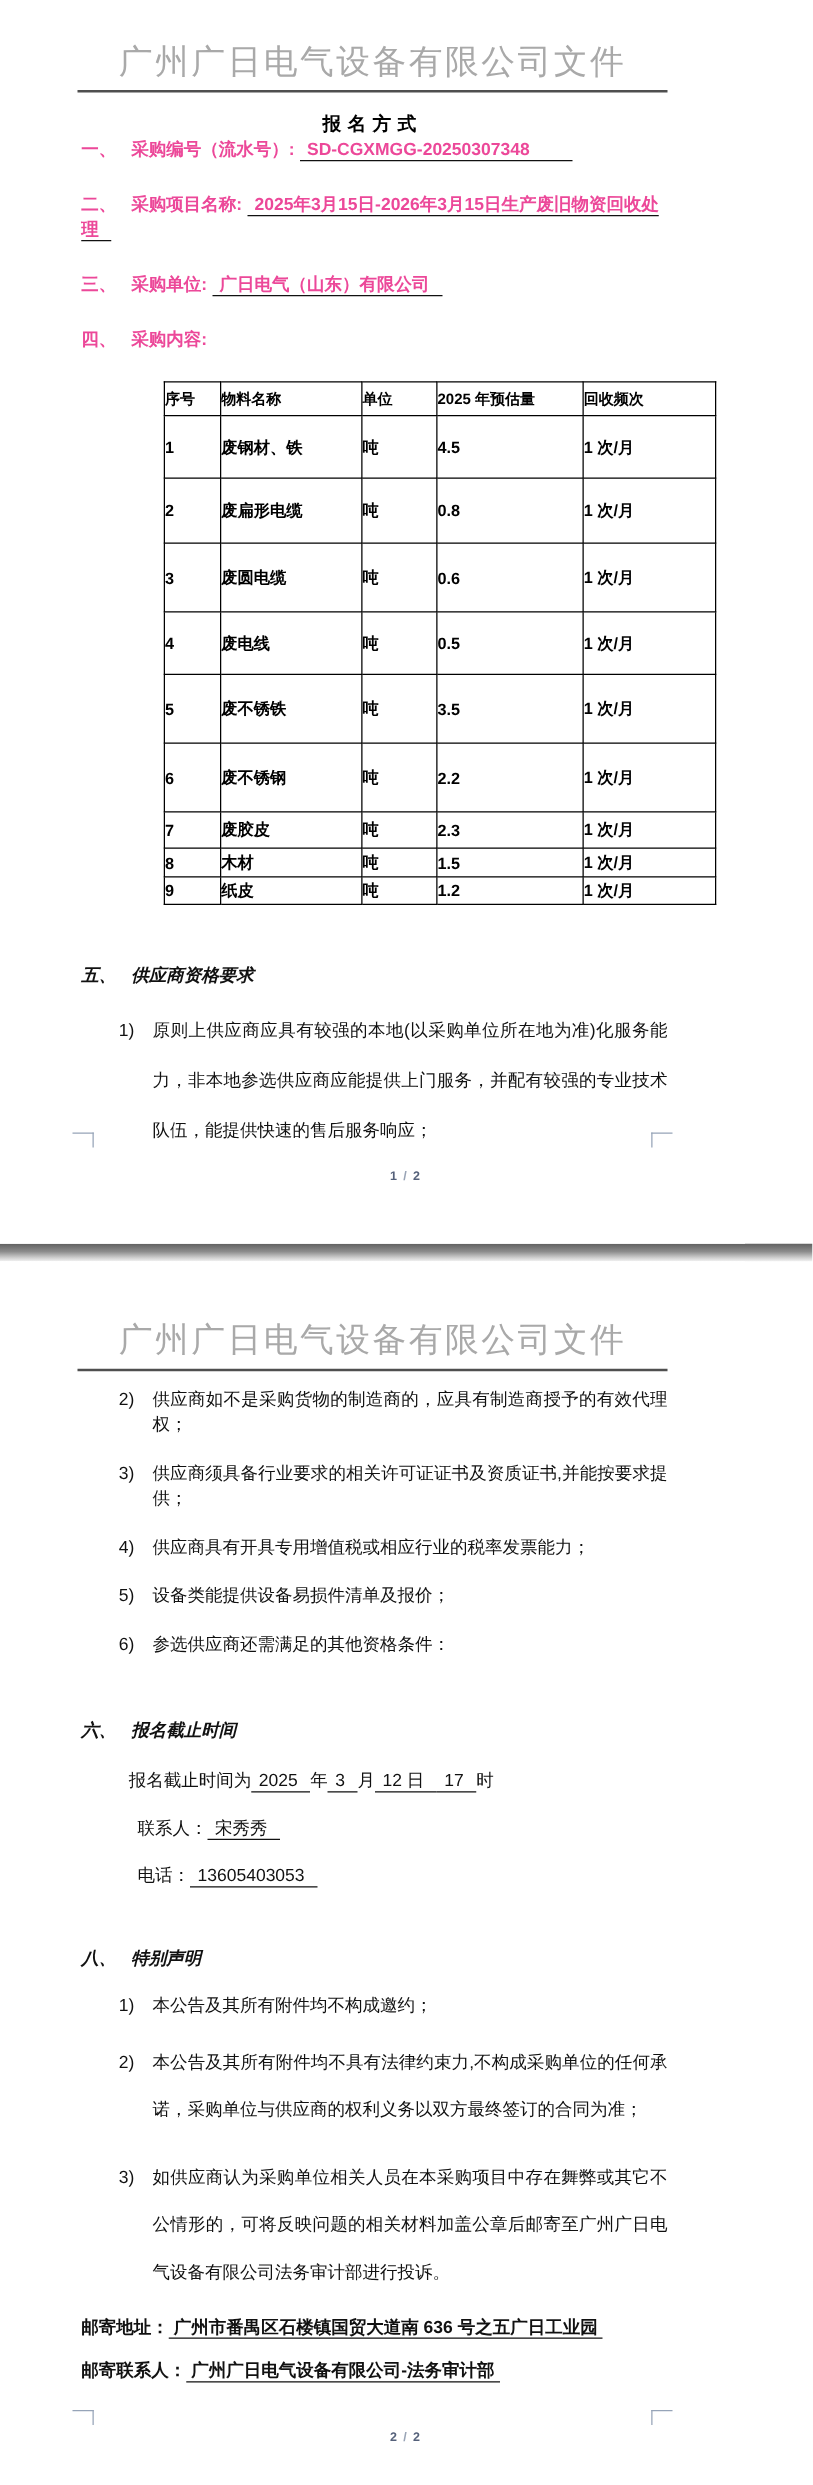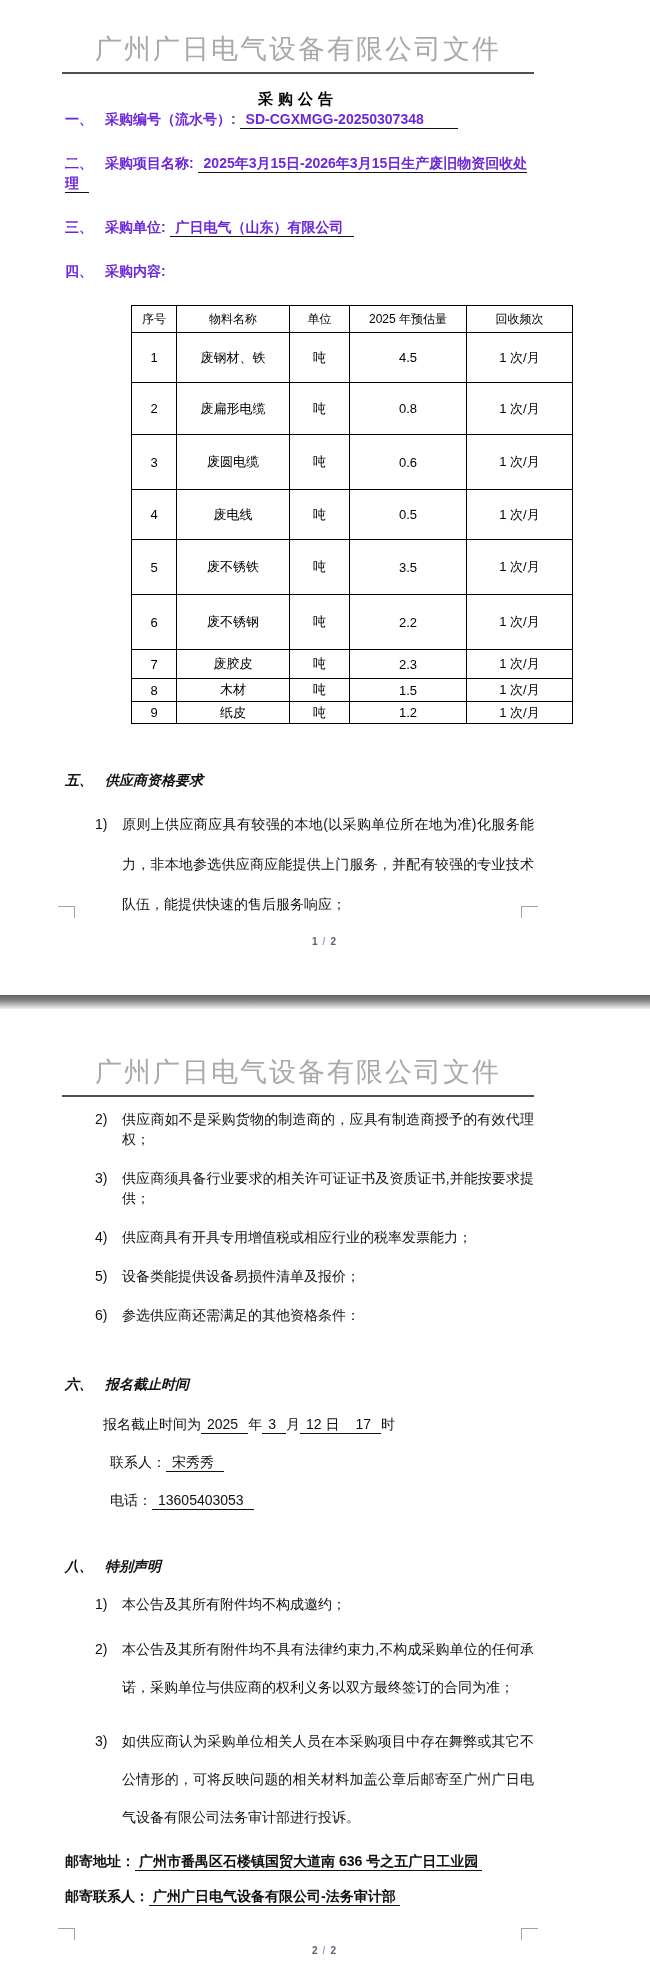--- a/index.html
+++ b/index.html
@@ -55,7 +55,7 @@
   <div class="page page1">
     <div class="letterhead">广州广日电气设备有限公司文件</div>
     <div class="lh-rule"></div>
-    <div class="doc-title">采购公告</div>
+    <div class="doc-title">报名方式</div>
 
     <div class="num-line">
       <span class="sec-no">一、</span><span>采购编号（流水号）: </span><span class="blank wide">SD-CGXMGG-20250307348</span>

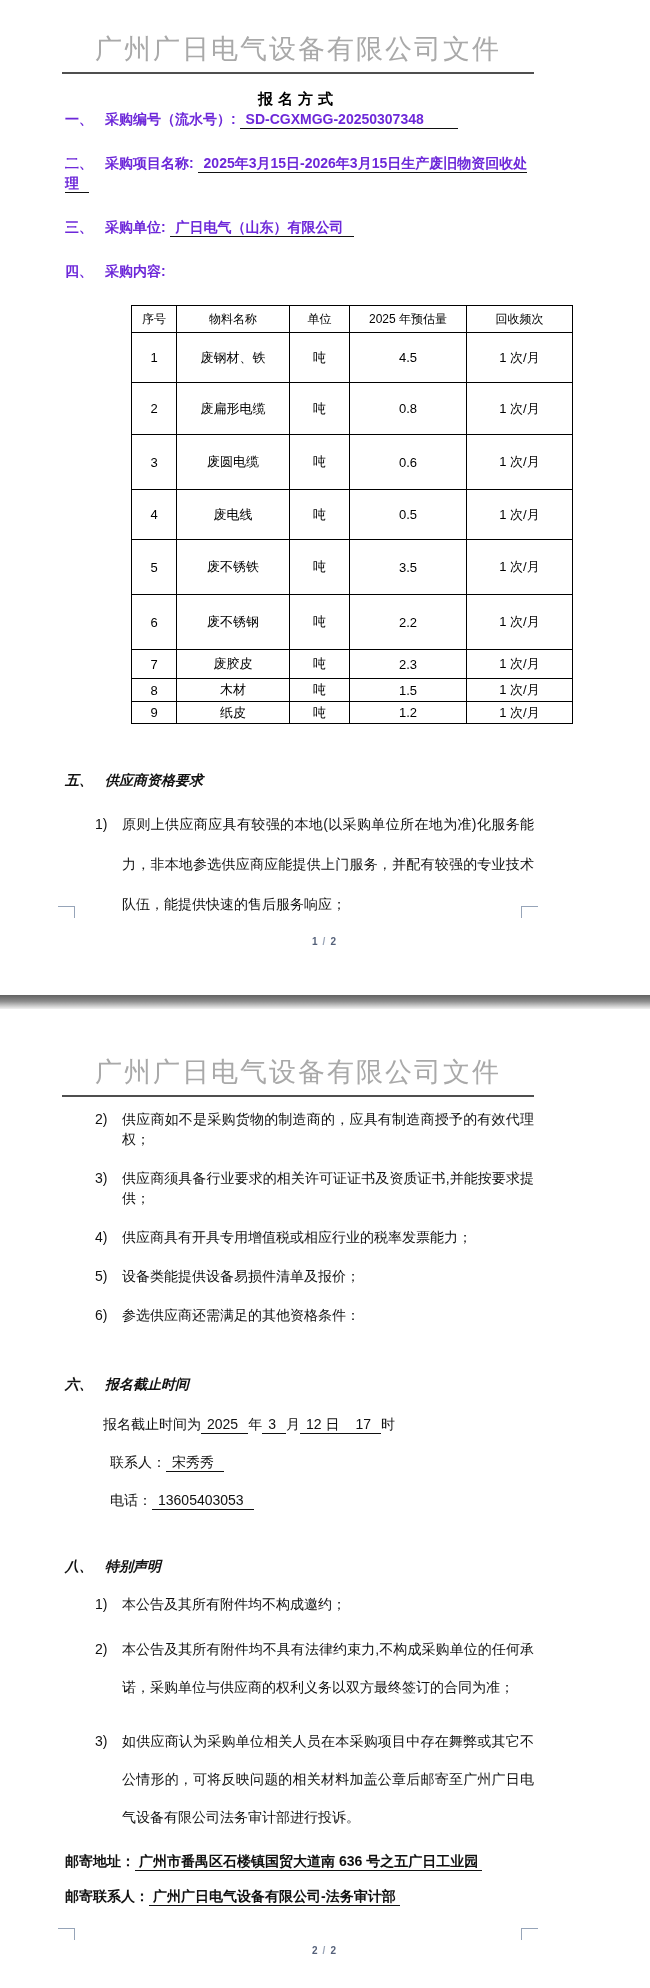--- a/index.html
+++ b/index.html
@@ -16,7 +16,7 @@
   .lh-rule{margin:6px 62px 0 62px;border-top:2px solid #4f4f4f;height:0;}
   .doc-title{margin-top:16px;text-align:center;font-size:15px;font-weight:bold;
     letter-spacing:5px;color:#000;}
-  .num-line{margin:0 62px 24px 65px;font-size:14px;line-height:20px;font-weight:bold;color:#6d28d9;}
+  .num-line{margin:0 62px 24px 65px;font-size:14px;line-height:20px;font-weight:bold;color:#ec4899;}
   .num-line:first-of-type{margin-top:22px;}
   .sec-no{display:inline-block;width:40px;}
   .blank{border-bottom:1px solid #111;padding:0 10px 1px 6px;}

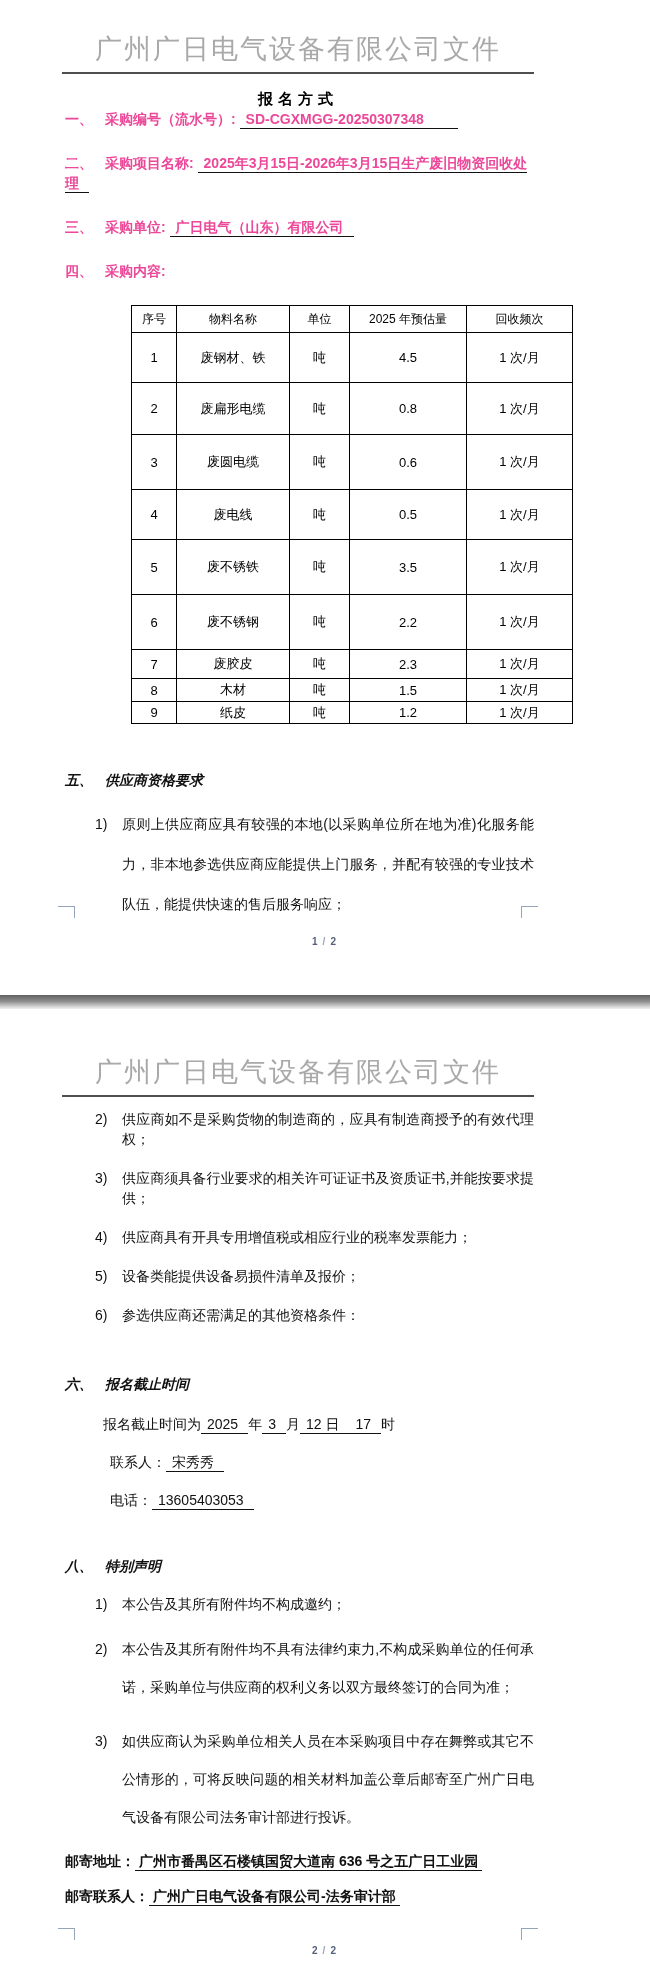--- a/index.html
+++ b/index.html
@@ -23,8 +23,8 @@
   .blank.wide{padding-right:34px;}
   
   table.goods{border-collapse:collapse;margin:18px 0 0 131px;table-layout:fixed;}
-  table.goods th,table.goods td{border:1px solid #000;font-weight:normal;
-    text-align:center;vertical-align:middle;padding:0;color:#000;}
+  table.goods th,table.goods td{border:1px solid #000;font-weight:bold;
+    text-align:left;vertical-align:middle;padding:0;color:#000;}
   table.goods th{font-size:12px;height:26px;}
   table.goods td{font-size:13px;}
   td.freq{vertical-align:top;padding-top:3px;font-size:9px;color:#5b6b87;}

